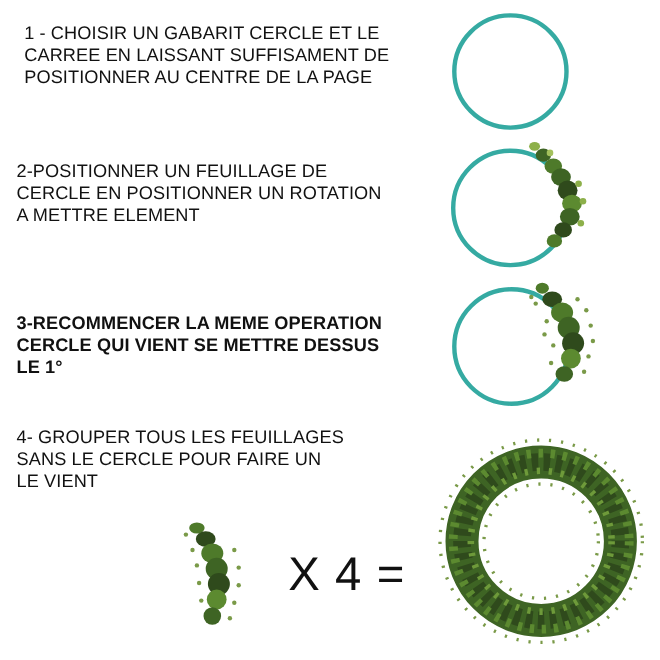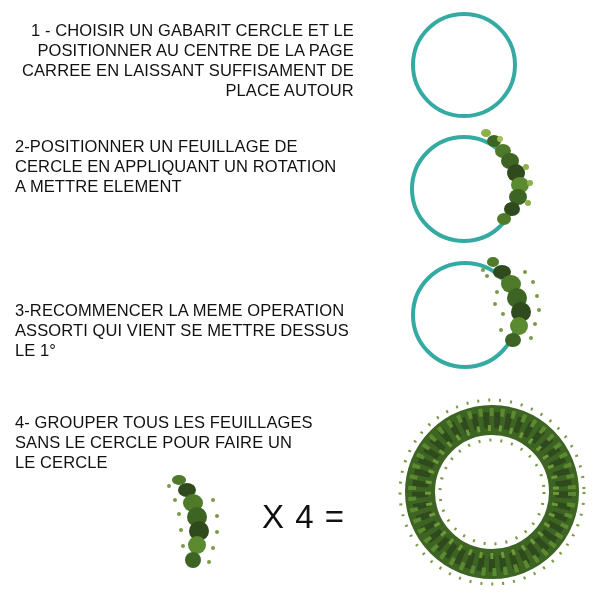--- a/index.html
+++ b/index.html
@@ -13,7 +13,7 @@
 </head>
 <body>
 
-<div class="step-text" style="left:22px; top:20px;text-align:right;">
+<div class="step-text" style="left:22px; top:20px;">
   <span>1 - CHOISIR UN GABARIT CERCLE ET LE</span>
   <span>POSITIONNER AU CENTRE DE LA PAGE</span>
   <span>CARREE EN LAISSANT SUFFISAMENT DE</span>

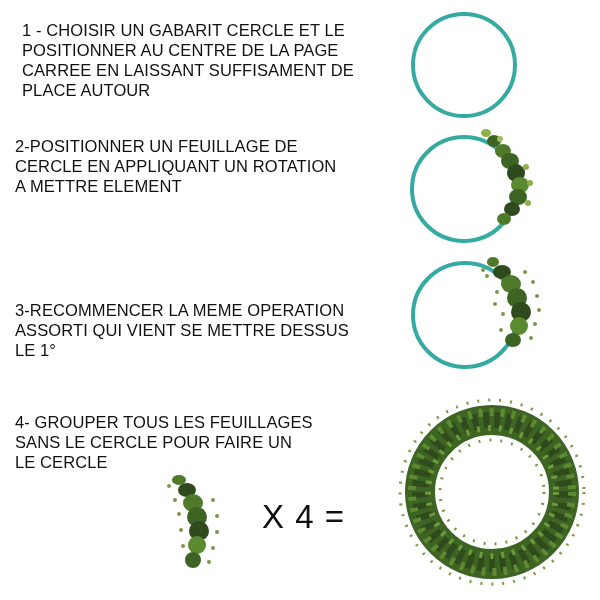--- a/index.html
+++ b/index.html
@@ -15,8 +15,8 @@
 
 <div class="step-text" style="left:22px; top:20px;">
   <span>1 - CHOISIR UN GABARIT CERCLE ET LE</span>
+  <span>CARREE EN LAISSANT SUFFISAMENT DE</span>
   <span>POSITIONNER AU CENTRE DE LA PAGE</span>
-  <span>CARREE EN LAISSANT SUFFISAMENT DE</span>
   <span>PLACE AUTOUR</span>
 </div>
 <div class="circle" style="left:411px; top:12px; width:106px; height:106px;"></div>

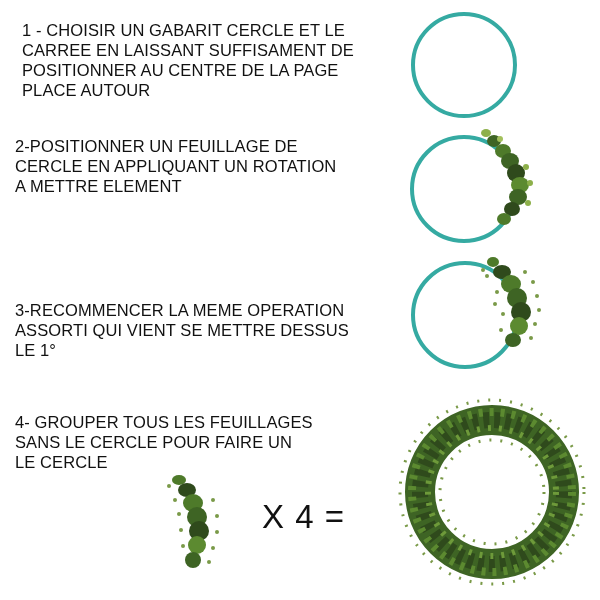--- a/index.html
+++ b/index.html
@@ -17,7 +17,6 @@
   <span>1 - CHOISIR UN GABARIT CERCLE ET LE</span>
   <span>CARREE EN LAISSANT SUFFISAMENT DE</span>
   <span>POSITIONNER AU CENTRE DE LA PAGE</span>
-  <span>PLACE AUTOUR</span>
 </div>
 <div class="circle" style="left:411px; top:12px; width:106px; height:106px;"></div>
 

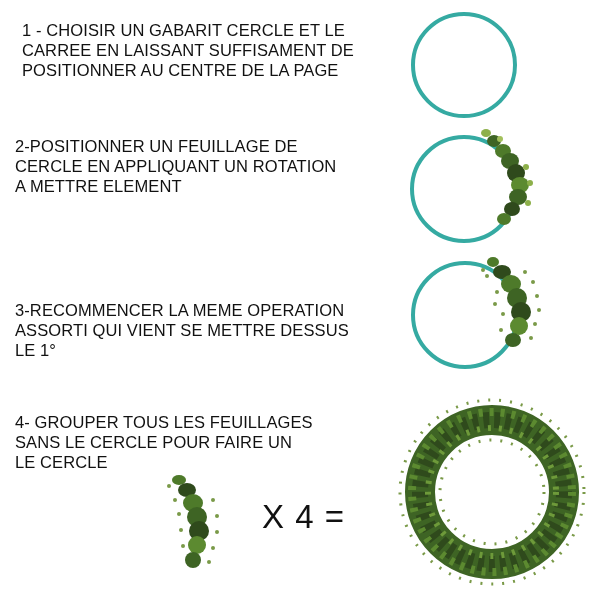--- a/index.html
+++ b/index.html
@@ -20,7 +20,7 @@
 </div>
 <div class="circle" style="left:411px; top:12px; width:106px; height:106px;"></div>
 
-<div class="step-text" style="left:15px; top:136px;">
+<div class="step-text" style="left:15px; top:146px;">
   <span>2-POSITIONNER UN FEUILLAGE DE</span>
   <span>CERCLE EN APPLIQUANT UN ROTATION</span>
   <span>A METTRE ELEMENT</span>

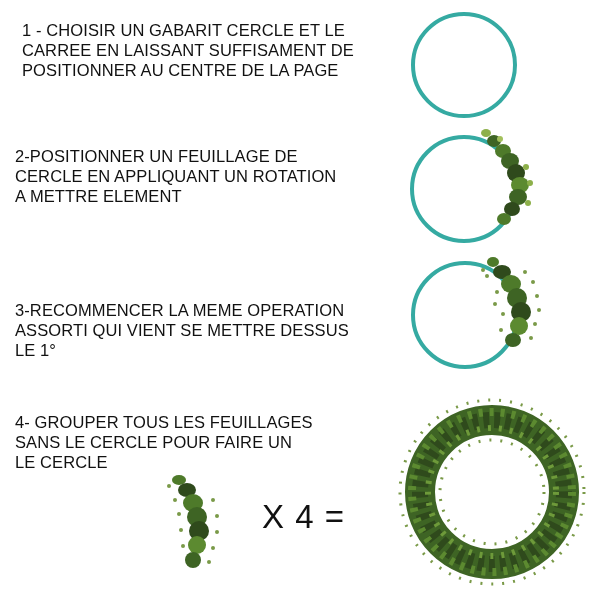--- a/index.html
+++ b/index.html
@@ -22,7 +22,7 @@
 
 <div class="step-text" style="left:15px; top:146px;">
   <span>2-POSITIONNER UN FEUILLAGE DE</span>
-  <span>CERCLE EN APPLIQUANT UN ROTATION</span>
+  <span>CERCLE EN POSITIONNER UN ROTATION</span>
   <span>A METTRE ELEMENT</span>
 </div>
 <div class="circle" style="left:410px; top:135px; width:108px; height:108px;"></div>

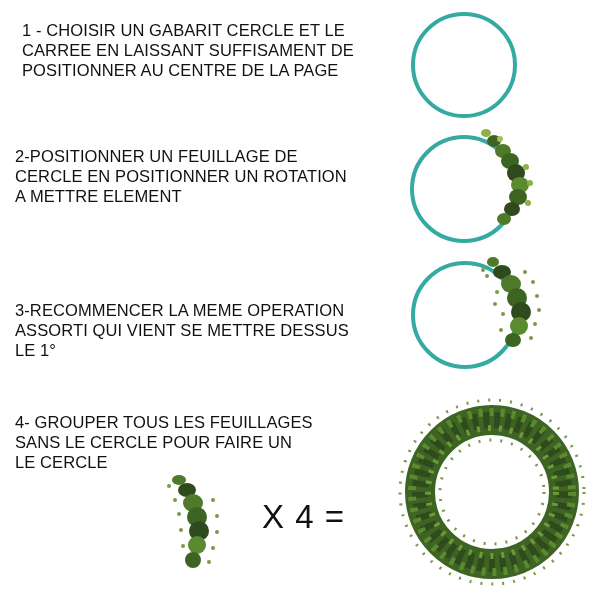--- a/index.html
+++ b/index.html
@@ -44,7 +44,7 @@
   </g>
 </svg>
 
-<div class="step-text" style="left:15px; top:300px;">
+<div class="step-text" style="left:15px; top:284px;font-weight:bold;">
   <span>3-RECOMMENCER LA MEME OPERATION</span>
   <span>ASSORTI QUI VIENT SE METTRE DESSUS</span>
   <span>LE 1°</span>

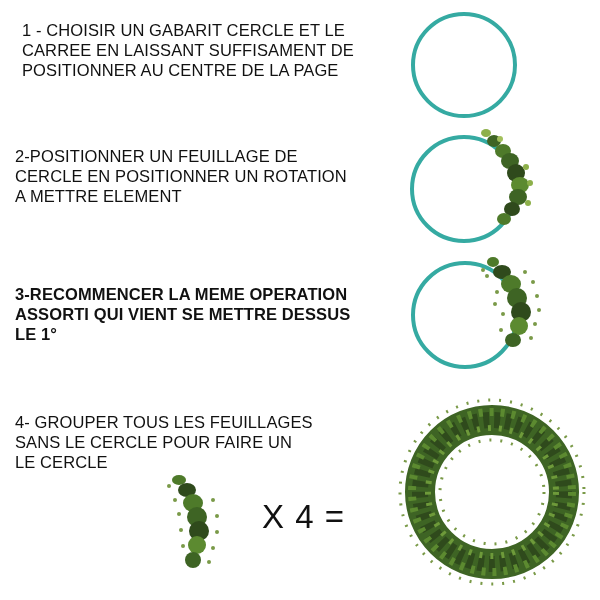--- a/index.html
+++ b/index.html
@@ -46,7 +46,7 @@
 
 <div class="step-text" style="left:15px; top:284px;font-weight:bold;">
   <span>3-RECOMMENCER LA MEME OPERATION</span>
-  <span>ASSORTI QUI VIENT SE METTRE DESSUS</span>
+  <span>CERCLE QUI VIENT SE METTRE DESSUS</span>
   <span>LE 1°</span>
 </div>
 <div class="circle" style="left:411px; top:261px; width:108px; height:108px;"></div>

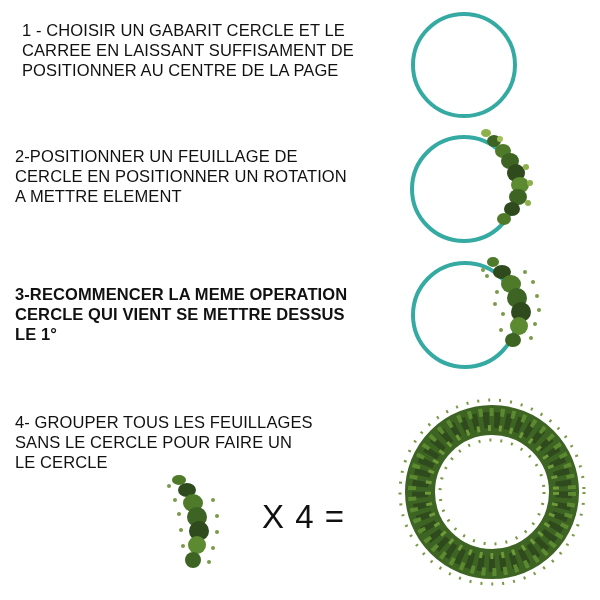--- a/index.html
+++ b/index.html
@@ -76,7 +76,7 @@
   </g>
 </svg>
 
-<div class="step-text" style="left:15px; top:388px;margin-top:24px;">
+<div class="step-text" style="left:15px; top:388px;">
   <span>4- GROUPER TOUS LES FEUILLAGES</span>
   <span>SANS LE CERCLE POUR FAIRE UN</span>
   <span>LE CERCLE</span>

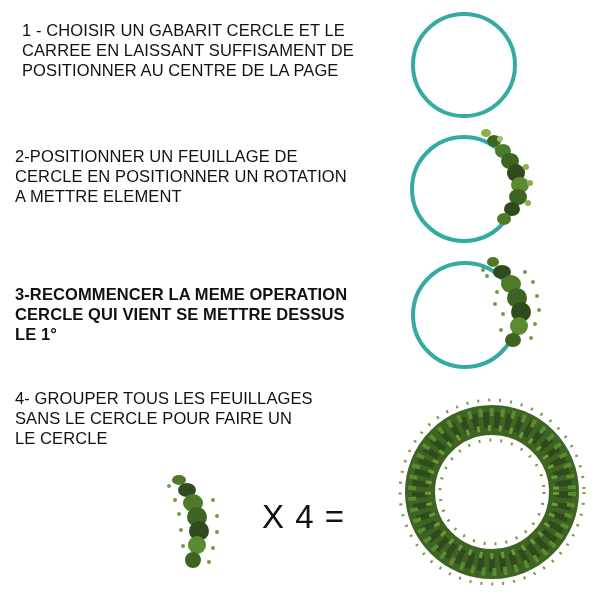--- a/index.html
+++ b/index.html
@@ -79,7 +79,7 @@
 <div class="step-text" style="left:15px; top:388px;">
   <span>4- GROUPER TOUS LES FEUILLAGES</span>
   <span>SANS LE CERCLE POUR FAIRE UN</span>
-  <span>LE CERCLE</span>
+  <span>LE VIENT</span>
 </div>
 
 <svg class="art" style="left:163px; top:470px;" width="70" height="105" viewBox="0 0 70 105">

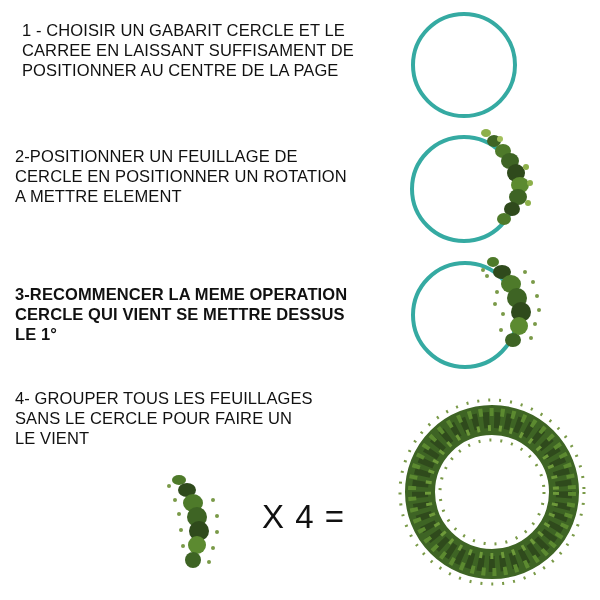--- a/index.html
+++ b/index.html
@@ -8,7 +8,7 @@
   .step-text span { display:block; white-space:nowrap; }
   .circle { position:absolute; border-radius:50%; border:4px solid #35aaa2; box-sizing:border-box; }
   .art { position:absolute; }
-  .equation { position:absolute; font-size:33px; left:262px; top:498px; letter-spacing:1px; }
+  .equation { position:absolute; font-size:43px; left:262px; top:498px; letter-spacing:1px; }
 </style>
 </head>
 <body>

